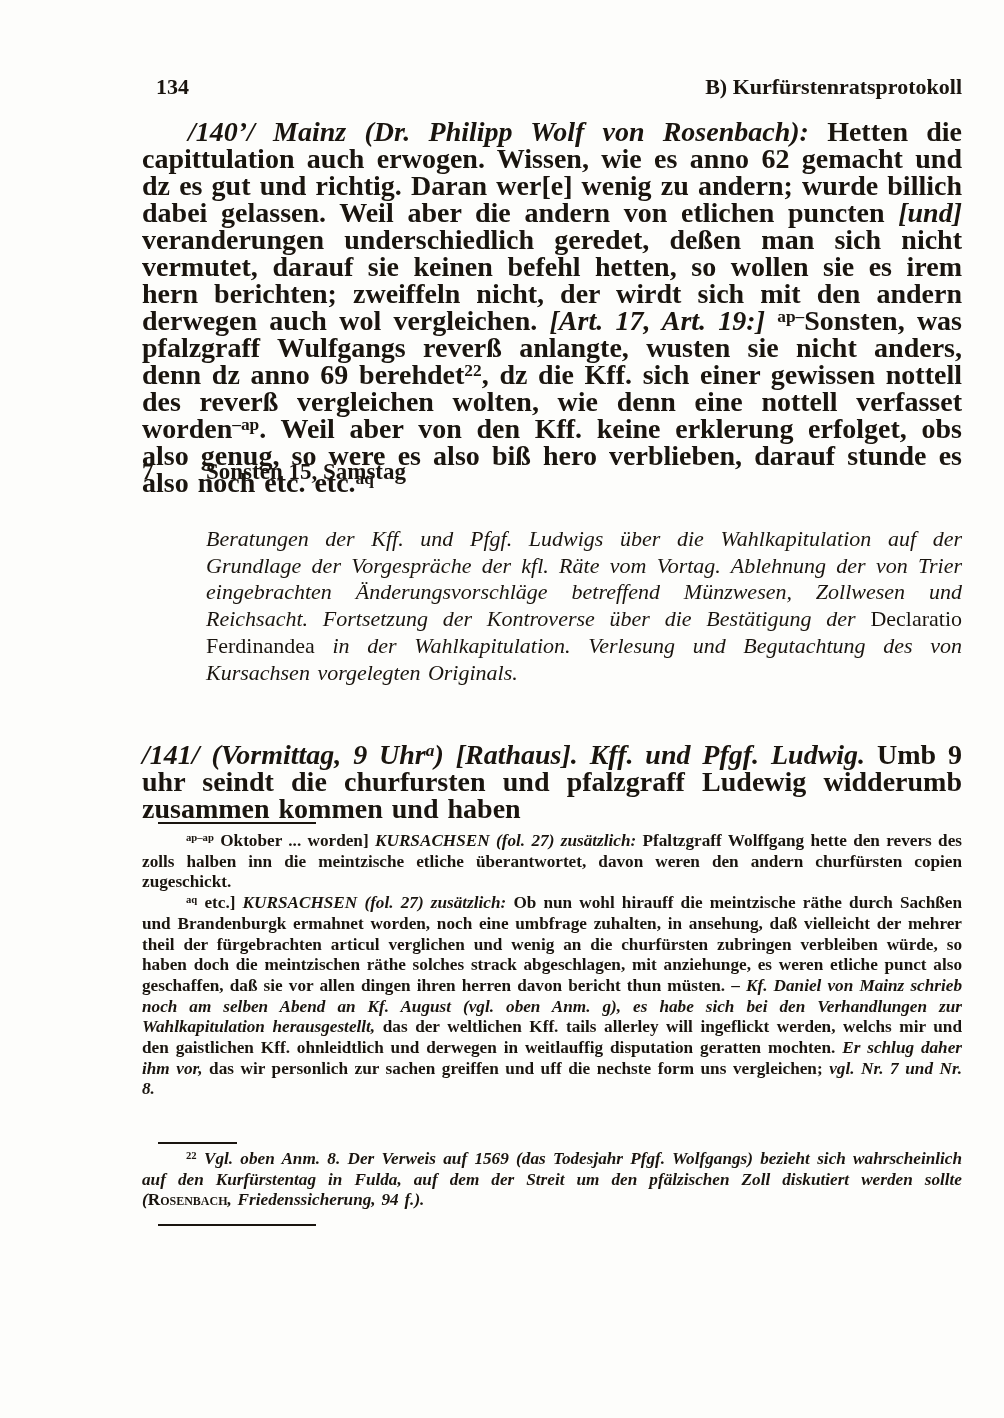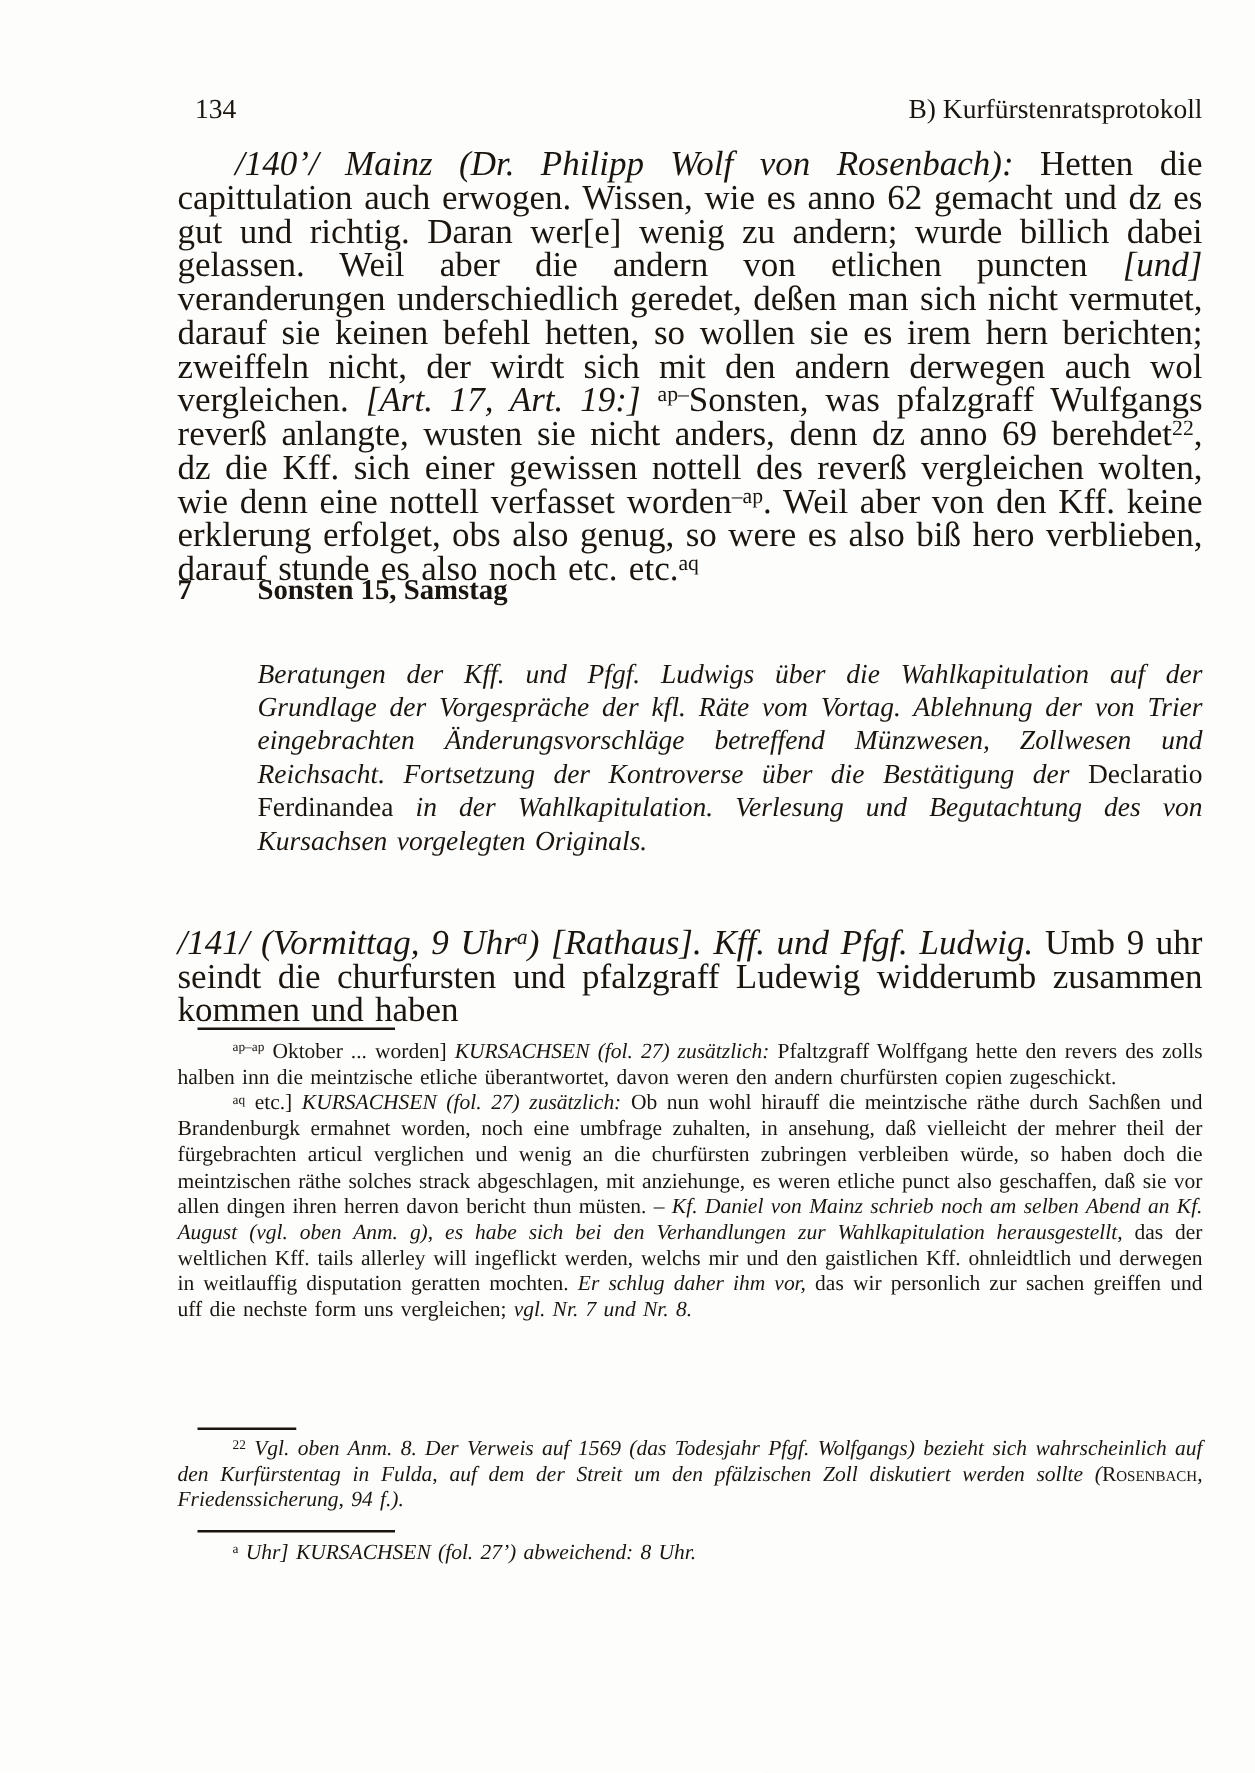--- a/index.html
+++ b/index.html
@@ -9,7 +9,7 @@
     font-family:"Liberation Serif","DejaVu Serif",serif;
     overflow:hidden;
   }
-  .col { position:absolute; left:142px; width:820px; }
+  .col { position:absolute; left:142px; width:820px;font-weight:bold; }
   p { margin:0; padding:0; }
 
   

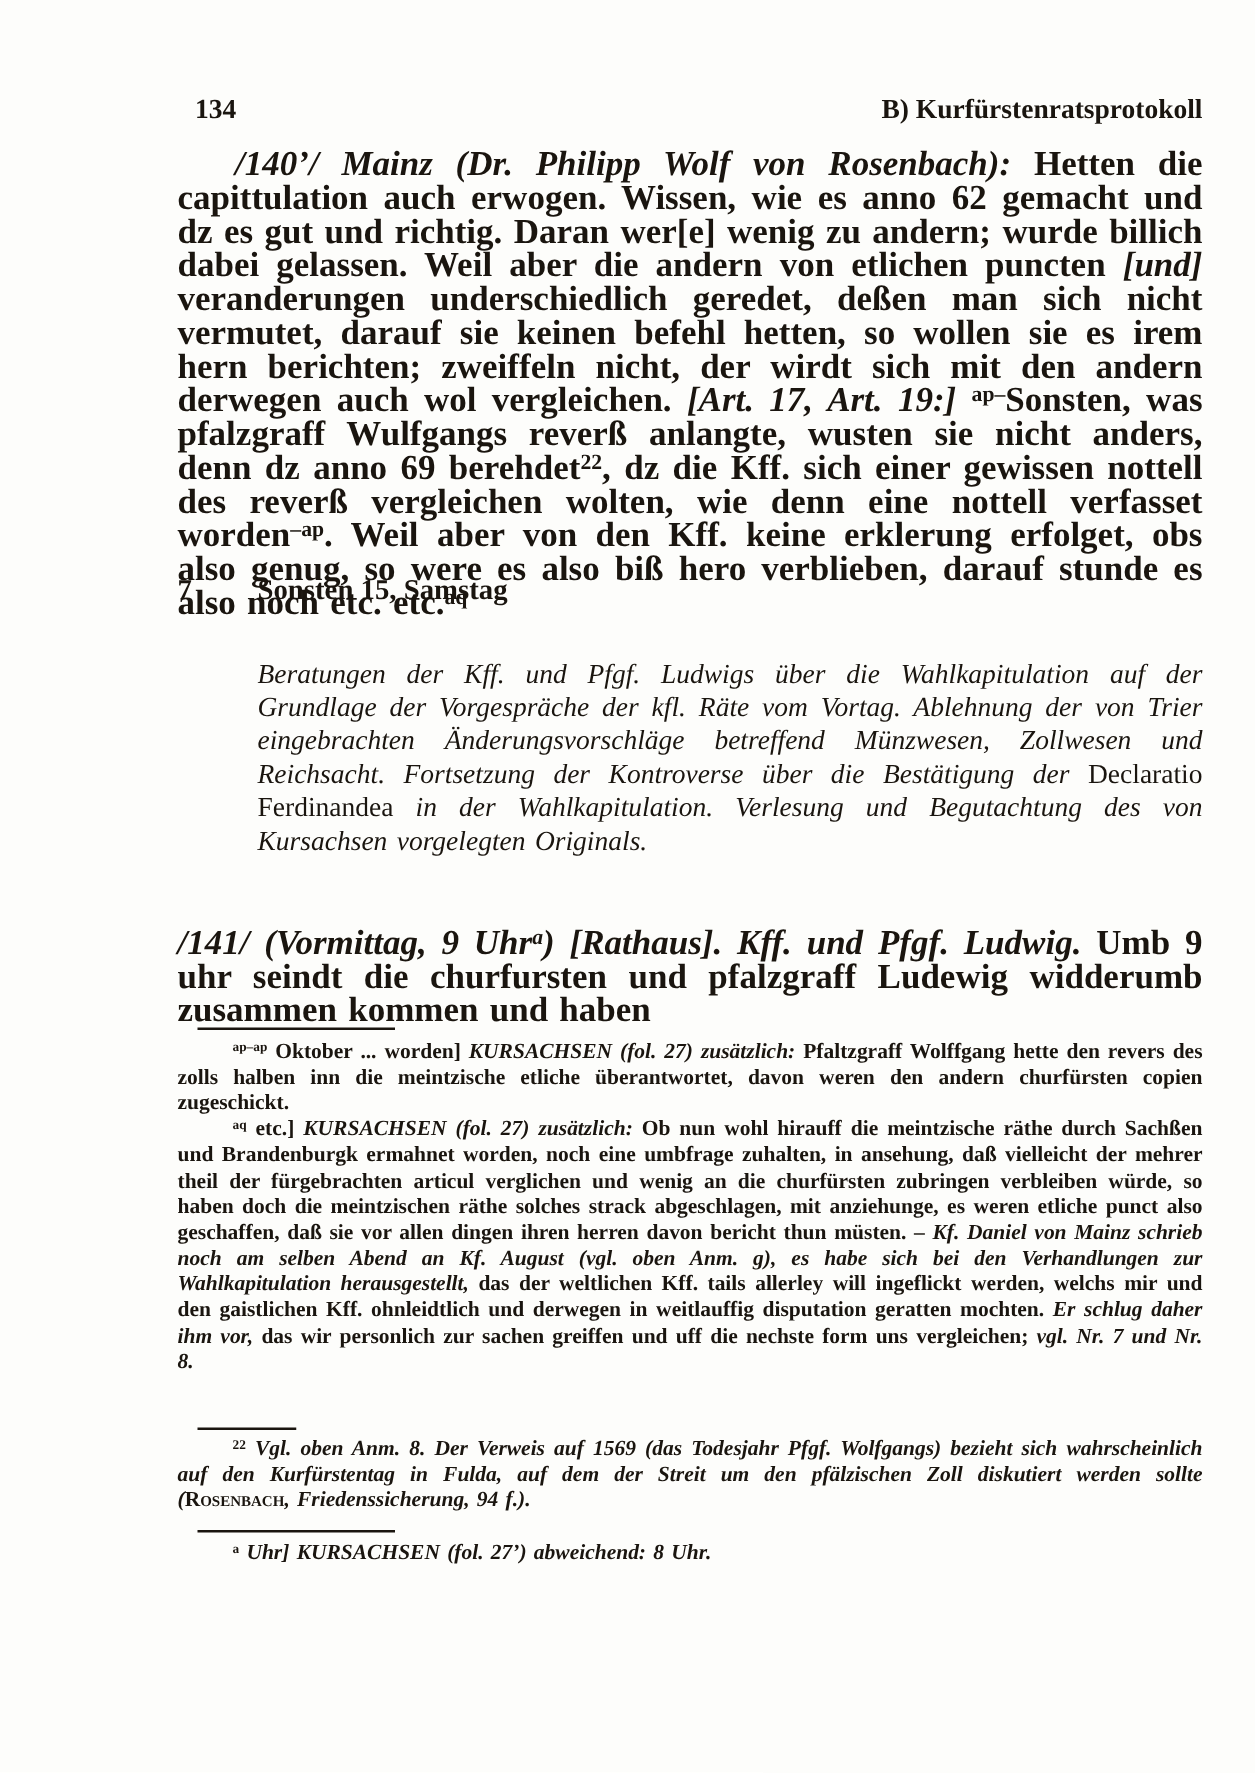--- a/index.html
+++ b/index.html
@@ -82,9 +82,6 @@
   </div>
 
   <div class="fnrule rule3"></div>
-  <div class="col fnblock fnb3">
-    <p class="fn"><span class="sup">a</span><span class="i"> Uhr] KURSACHSEN (fol. 27’) abweichend: 8 Uhr.</span></p>
-  </div>
 
 </div>
 

